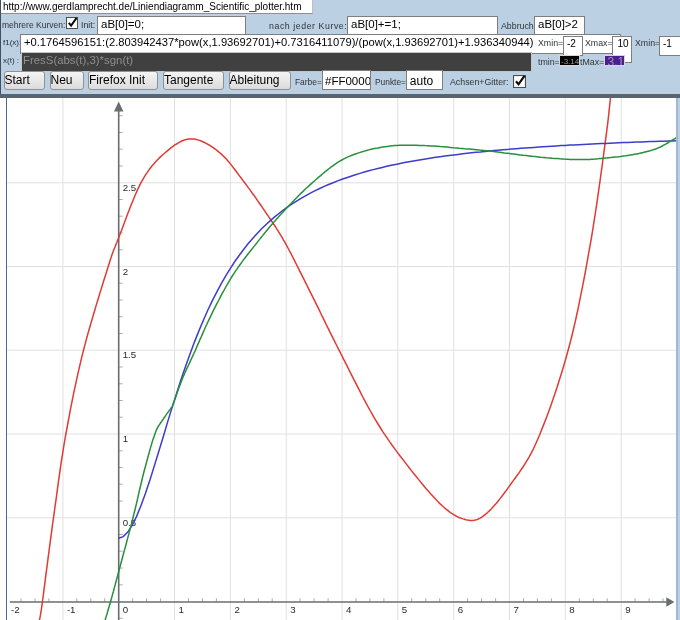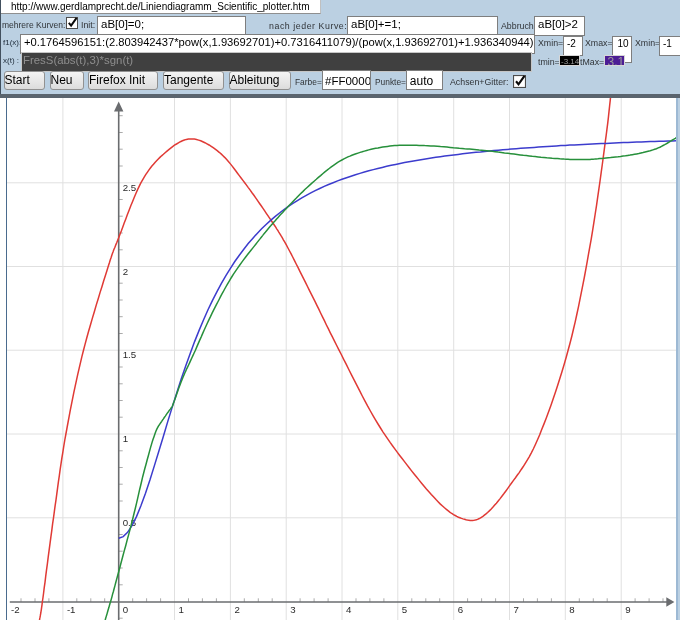--- a/index.html
+++ b/index.html
@@ -17,7 +17,7 @@
 <div class="abs" style="left:0;top:0;width:680px;height:94px;background:#bbd0e2"></div>
 <div class="abs" style="left:0;top:0;width:1px;height:94px;background:#42505e"></div>
 
-<div class="abs" style="left:1px;top:0;width:309px;height:13px;background:#fff;border-bottom:1px solid #8f8f8f;border-right:1px solid #c0c0c0;font-size:10px;line-height:13px;color:#000;padding-left:10px;white-space:nowrap">http://www.gerdlamprecht.de/Liniendiagramm_Scientific_plotter.htm</div>
+<div class="abs" style="left:1px;top:0;width:309px;height:13px;background:#fff;border-bottom:1px solid #8f8f8f;border-right:1px solid #c0c0c0;font-size:10px;line-height:13px;color:#000;padding-left:2px;white-space:nowrap">http://www.gerdlamprecht.de/Liniendiagramm_Scientific_plotter.htm</div>
 
 <div class="lbl" style="left:2px;top:20px;font-size:8.5px">mehrere Kurven:</div>
 <svg class="cb" style="left:66px;top:17px" viewBox="0 0 12 12">

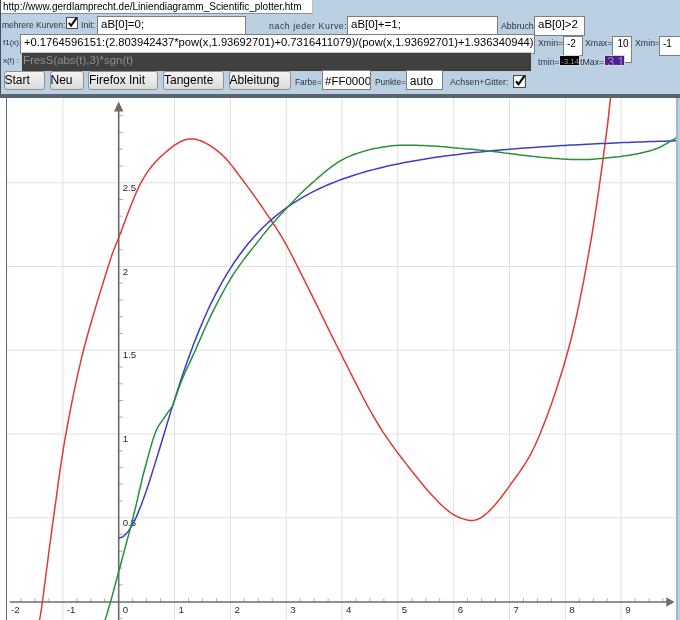--- a/index.html
+++ b/index.html
@@ -32,7 +32,7 @@
 <div class="inp" style="left:534px;top:16px;width:51px;height:15px">aB[0]&gt;2</div>
 
 <div class="lbl" style="left:3px;top:38px;font-size:8px;color:#22303e">f1(x):</div>
-<div class="inp" style="left:20px;top:34px;width:515px;height:15px;font-size:11.2px">+0.1764596151:(2.803942437*pow(x,1.93692701)+0.7316411079)/(pow(x,1.93692701)+1.936340944)</div>
+<div class="inp" style="left:20px;top:34px;width:601px;height:15px;font-size:11.2px">+0.1764596151:(2.803942437*pow(x,1.93692701)+0.7316411079)/(pow(x,1.93692701)+1.936340944)</div>
 <div class="lbl" style="left:538px;top:38px">Xmin=</div>
 <div class="inp" style="left:563px;top:35.5px;width:20px;height:12px;font-size:10px;line-height:9px">-2</div>
 <div class="lbl" style="left:585px;top:38px">Xmax=</div>

